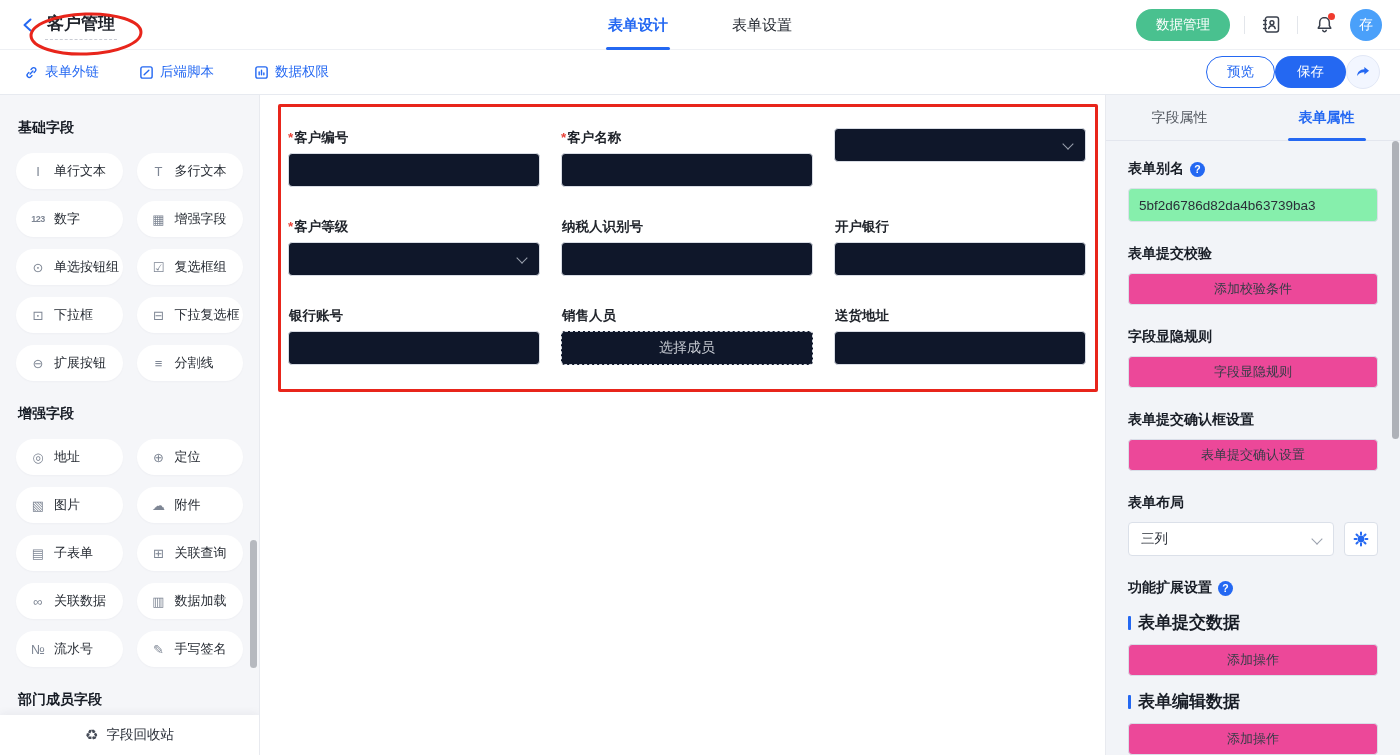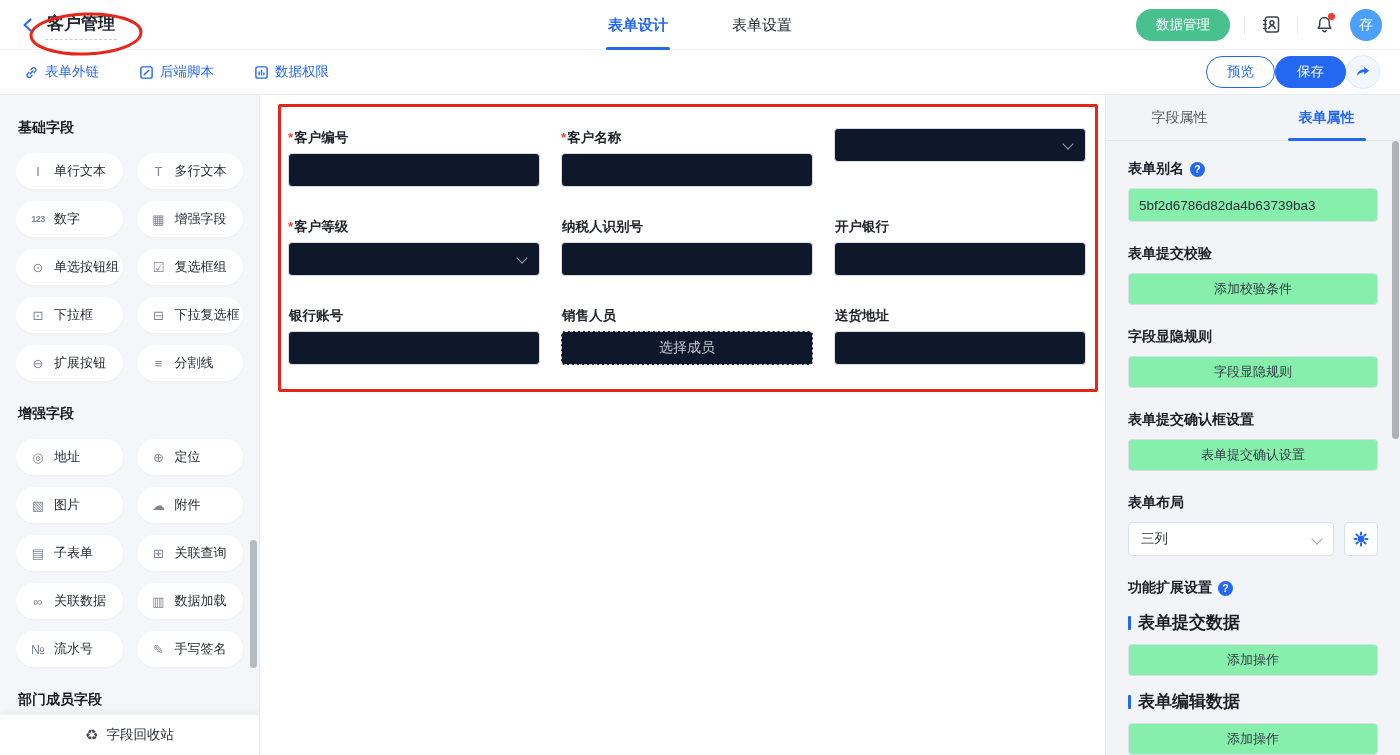--- a/index.html
+++ b/index.html
@@ -76,7 +76,7 @@
   .q-icon { width:15px; height:15px; border-radius:50%; background:#2468f2; color:#fff; display:inline-flex; align-items:center; justify-content:center; font-size:10.5px; font-weight:700; cursor:pointer; }
   .q-icon::after { content:"?"; }
   .p-input { width:100%; height:34px; background:#86efac; border:1px solid #dbe0e9; border-radius:4px; padding:0 10px; font-size:13.5px; color:#2a2f38; font-family:inherit; outline:none; }
-  .p-btn { width:100%; height:32px; background:#86efac; border:1px solid #d9dee8; border-radius:4px; font-size:13px; color:#363c47; display:flex; align-items:center; justify-content:center; cursor:pointer; }
+  .p-btn { width:100%; height:32px; background:#ec4899; border:1px solid #d9dee8; border-radius:4px; font-size:13px; color:#363c47; display:flex; align-items:center; justify-content:center; cursor:pointer; }
   .layout-row { display:flex; gap:10px; align-items:center; }
   .p-select { position:relative; flex:1; height:34px; background:#fff; border:1px solid #dbe0e9; border-radius:4px; display:flex; align-items:center; padding-left:12px; font-size:13.5px; color:#2a2f38; cursor:pointer; }
   .p-select .chev { position:absolute; right:12px; top:12px; }

